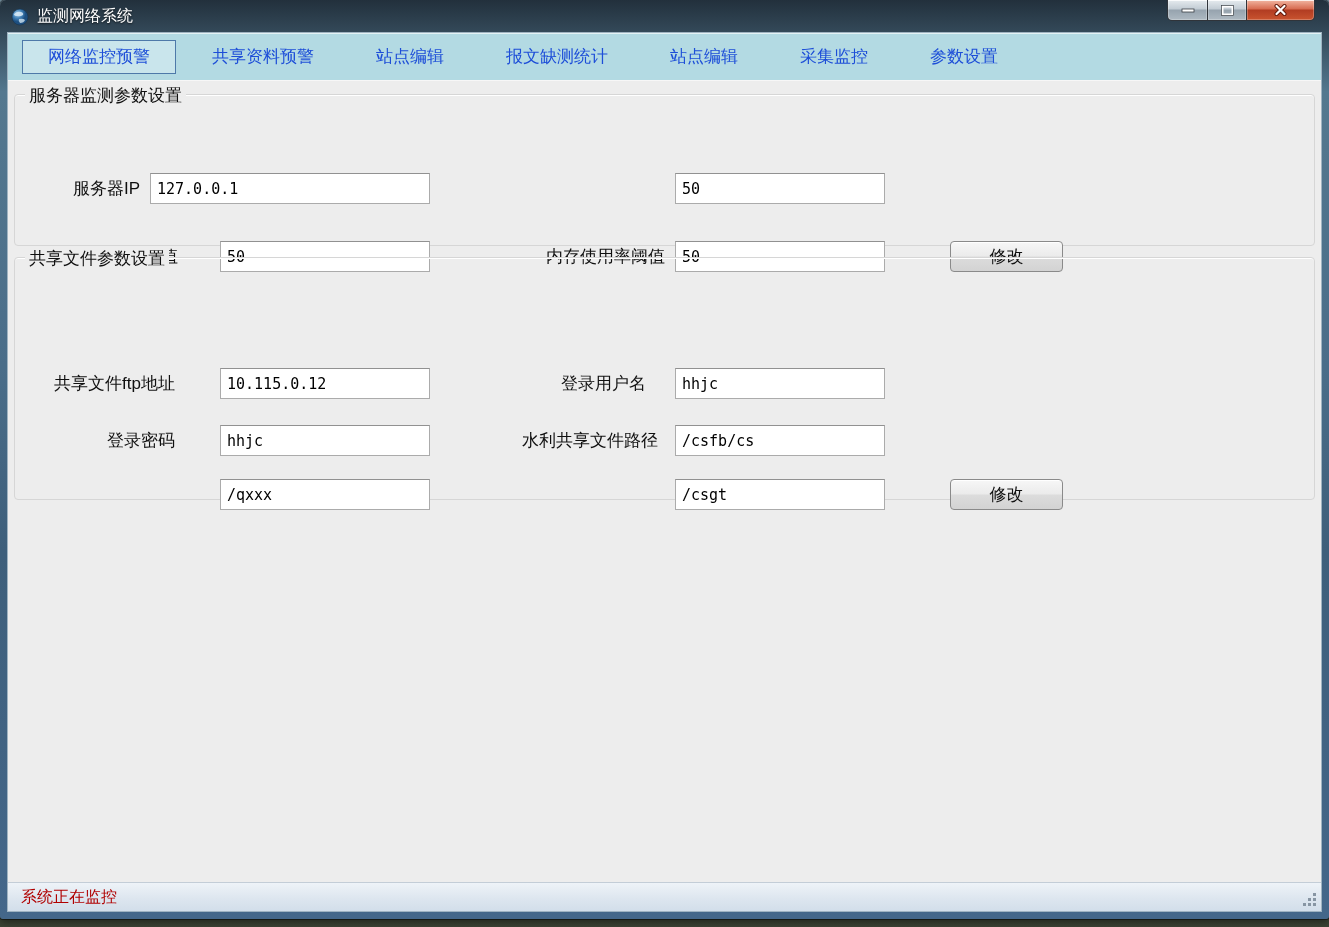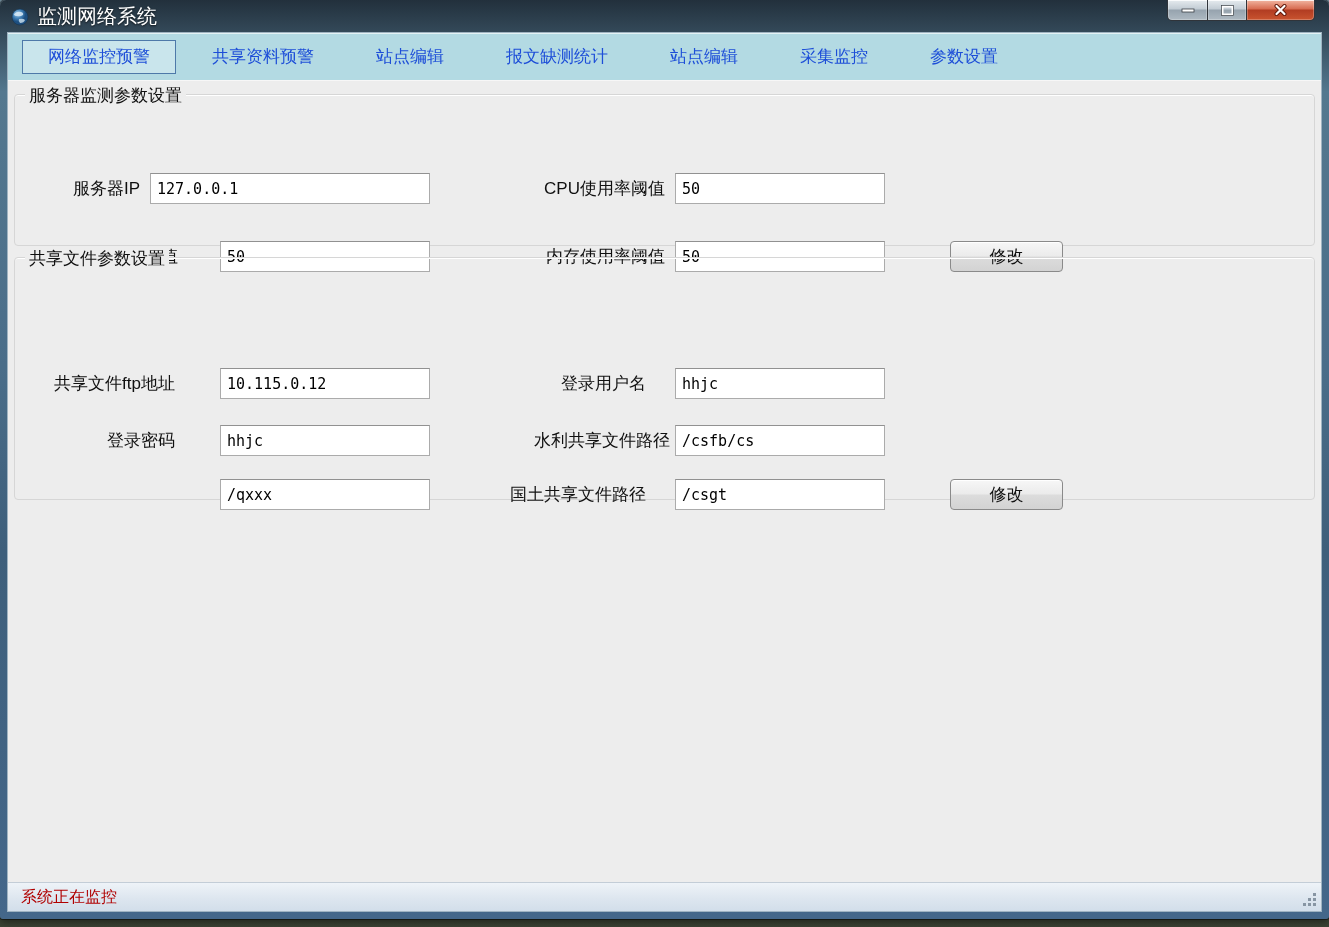--- a/index.html
+++ b/index.html
@@ -15,7 +15,7 @@
 
   .titlebar { position:absolute; left:0; top:0; right:0; height:33px; display:flex; align-items:center; }
   .app-icon { width:18px; height:18px; margin-left:11px; flex:0 0 auto; }
-  .title-text { color:#ffffff; font-size:20px; margin-left:8px; text-shadow:0 1px 2px rgba(0,0,0,.7); }
+  .title-text { color:#ffffff; font-size:16px; margin-left:8px; text-shadow:0 1px 2px rgba(0,0,0,.7); }
 
   .caption-buttons { position:absolute; top:0; right:14px; display:flex; }
   .cap-btn { height:21px; border:1px solid #30343a; border-top:none; position:relative;

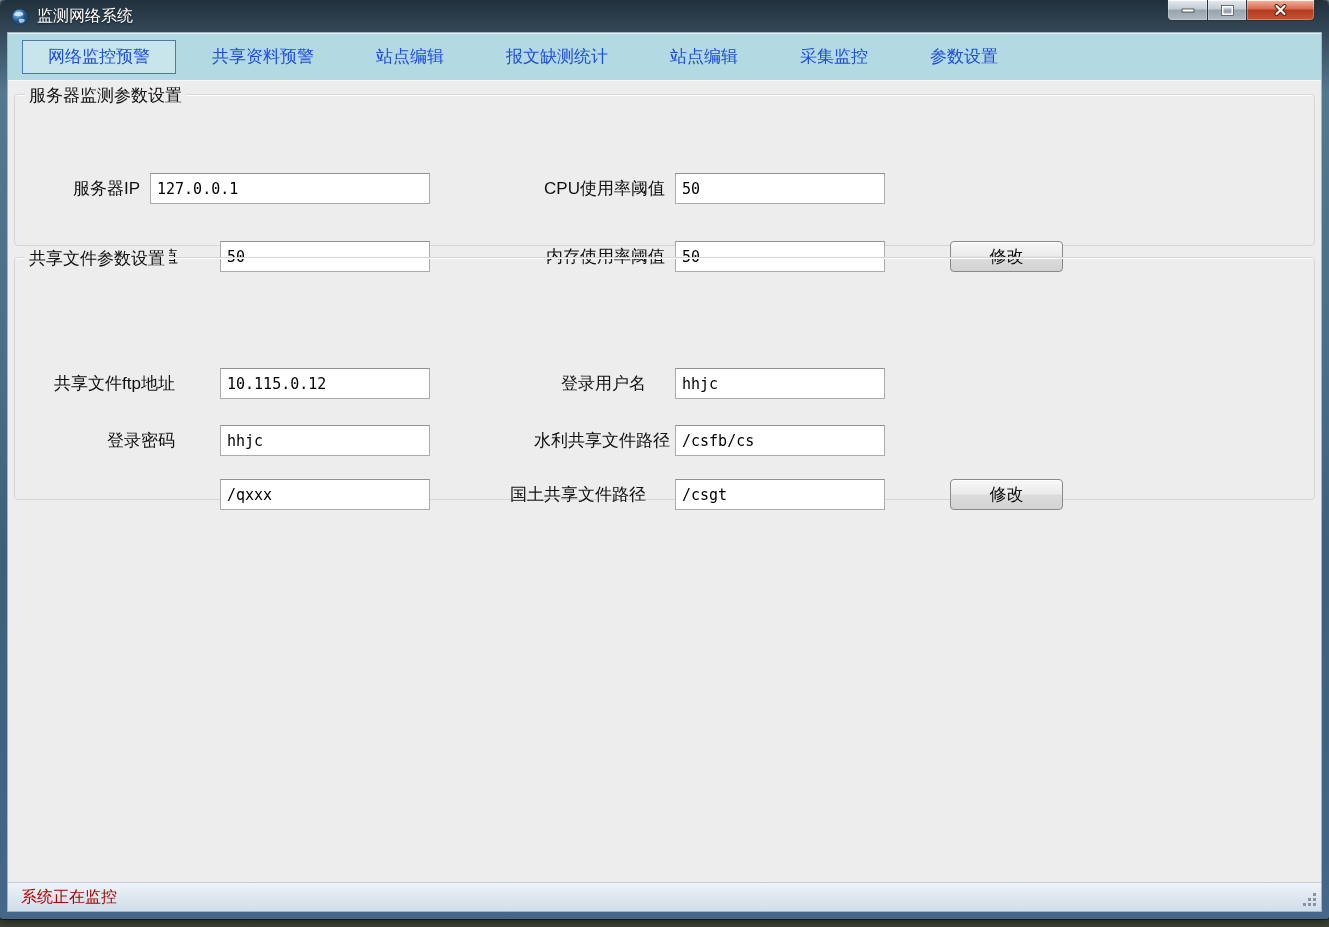--- a/index.html
+++ b/index.html
@@ -132,7 +132,6 @@
       </div>
       <label class="fld" style="left:6px;  top:92px;  width:126px;">服务器IP</label>
       <input class="txt" style="left: 142px; top: 92px; width: 280px;" value="127.0.0.1">
-      <label class="fld" style="left:460px; top:92px; width:197px;">CPU使用率阈值</label>
       <input class="txt" style="left: 667px; top: 92px; width: 210px;" value="50">
 
       <label class="fld" style="left:6px;  top:160px; width:164px;">磁盘空间阈值</label>

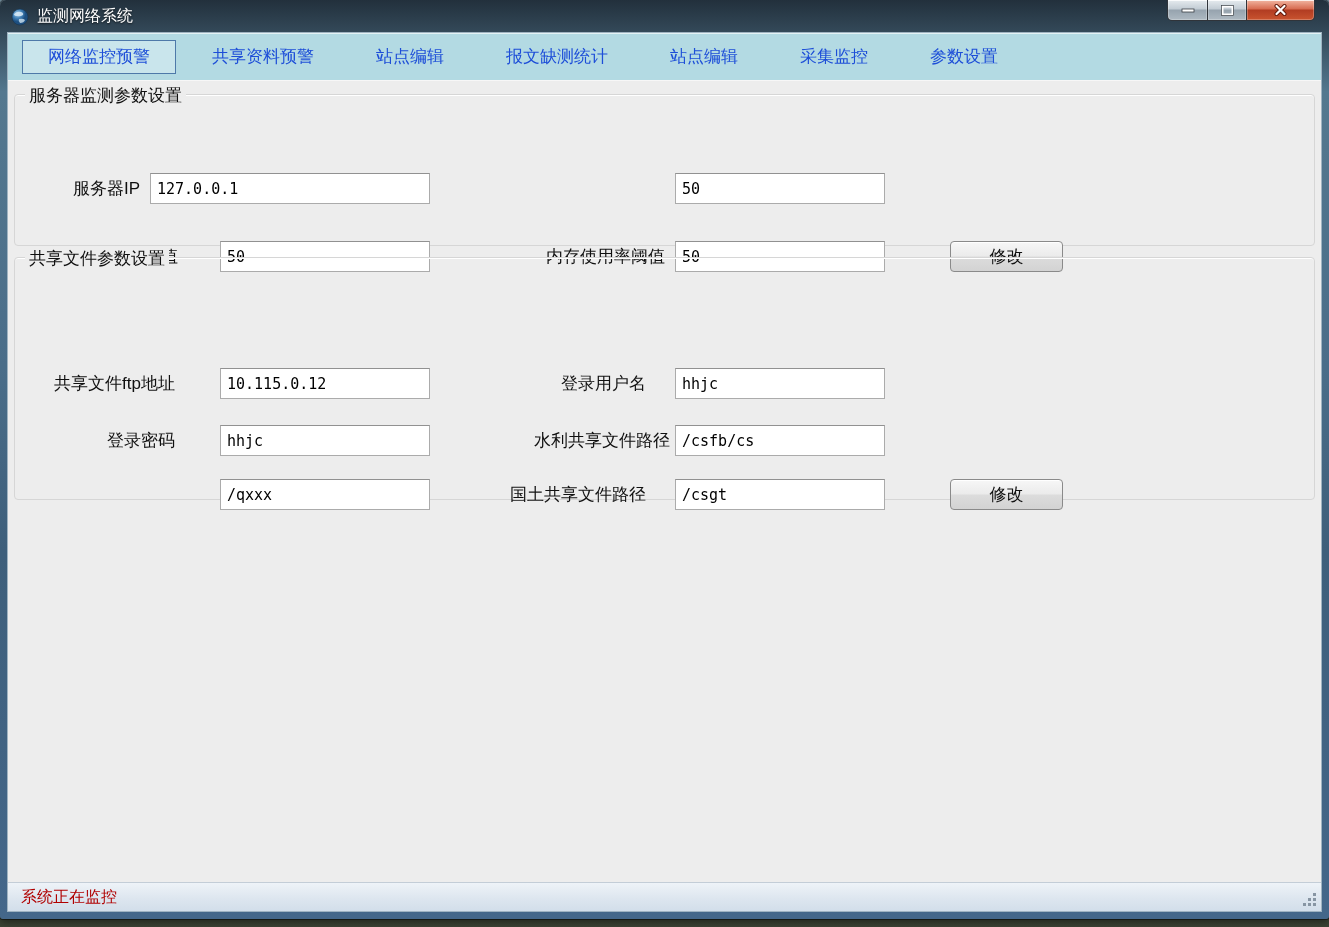--- a/index.html
+++ b/index.html
@@ -150,7 +150,7 @@
 
       <label class="fld" style="left:6px;  top:344px; width:161px;">登录密码</label>
       <input class="txt" style="left: 212px; top: 344px; width: 210px;" value="hhjc">
-      <label class="fld" style="left:484px; top:344px; width:178px;">水利共享文件路径</label>
+      <label class="fld" style="left:472px; top:344px; width:178px;">水利共享文件路径</label>
       <input class="txt" style="left: 667px; top: 344px; width: 210px;" value="/csfb/cs">
 
       <input class="txt" style="left: 212px; top: 398px; width: 210px;" value="/qxxx">

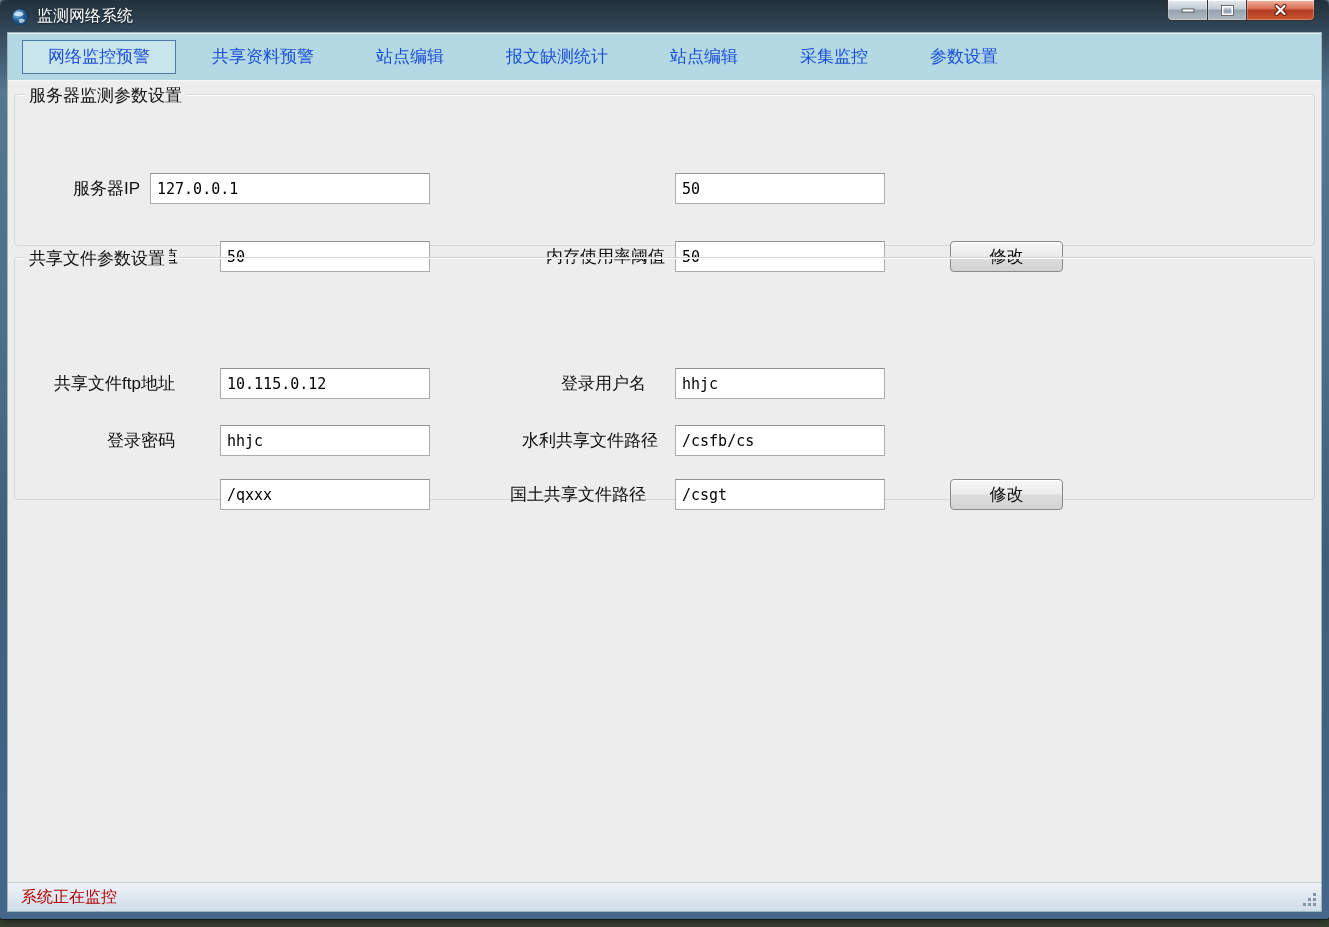--- a/index.html
+++ b/index.html
@@ -154,7 +154,6 @@
       <input class="txt" style="left: 667px; top: 344px; width: 210px;" value="/csfb/cs">
 
       <input class="txt" style="left: 212px; top: 398px; width: 210px;" value="/qxxx">
-      <label class="fld" style="left:460px; top:398px; width:178px;">国土共享文件路径</label>
       <input class="txt" style="left: 667px; top: 398px; width: 210px;" value="/csgt">
       <button class="btn" style="left:942px; top:398px;">修改</button>
 

